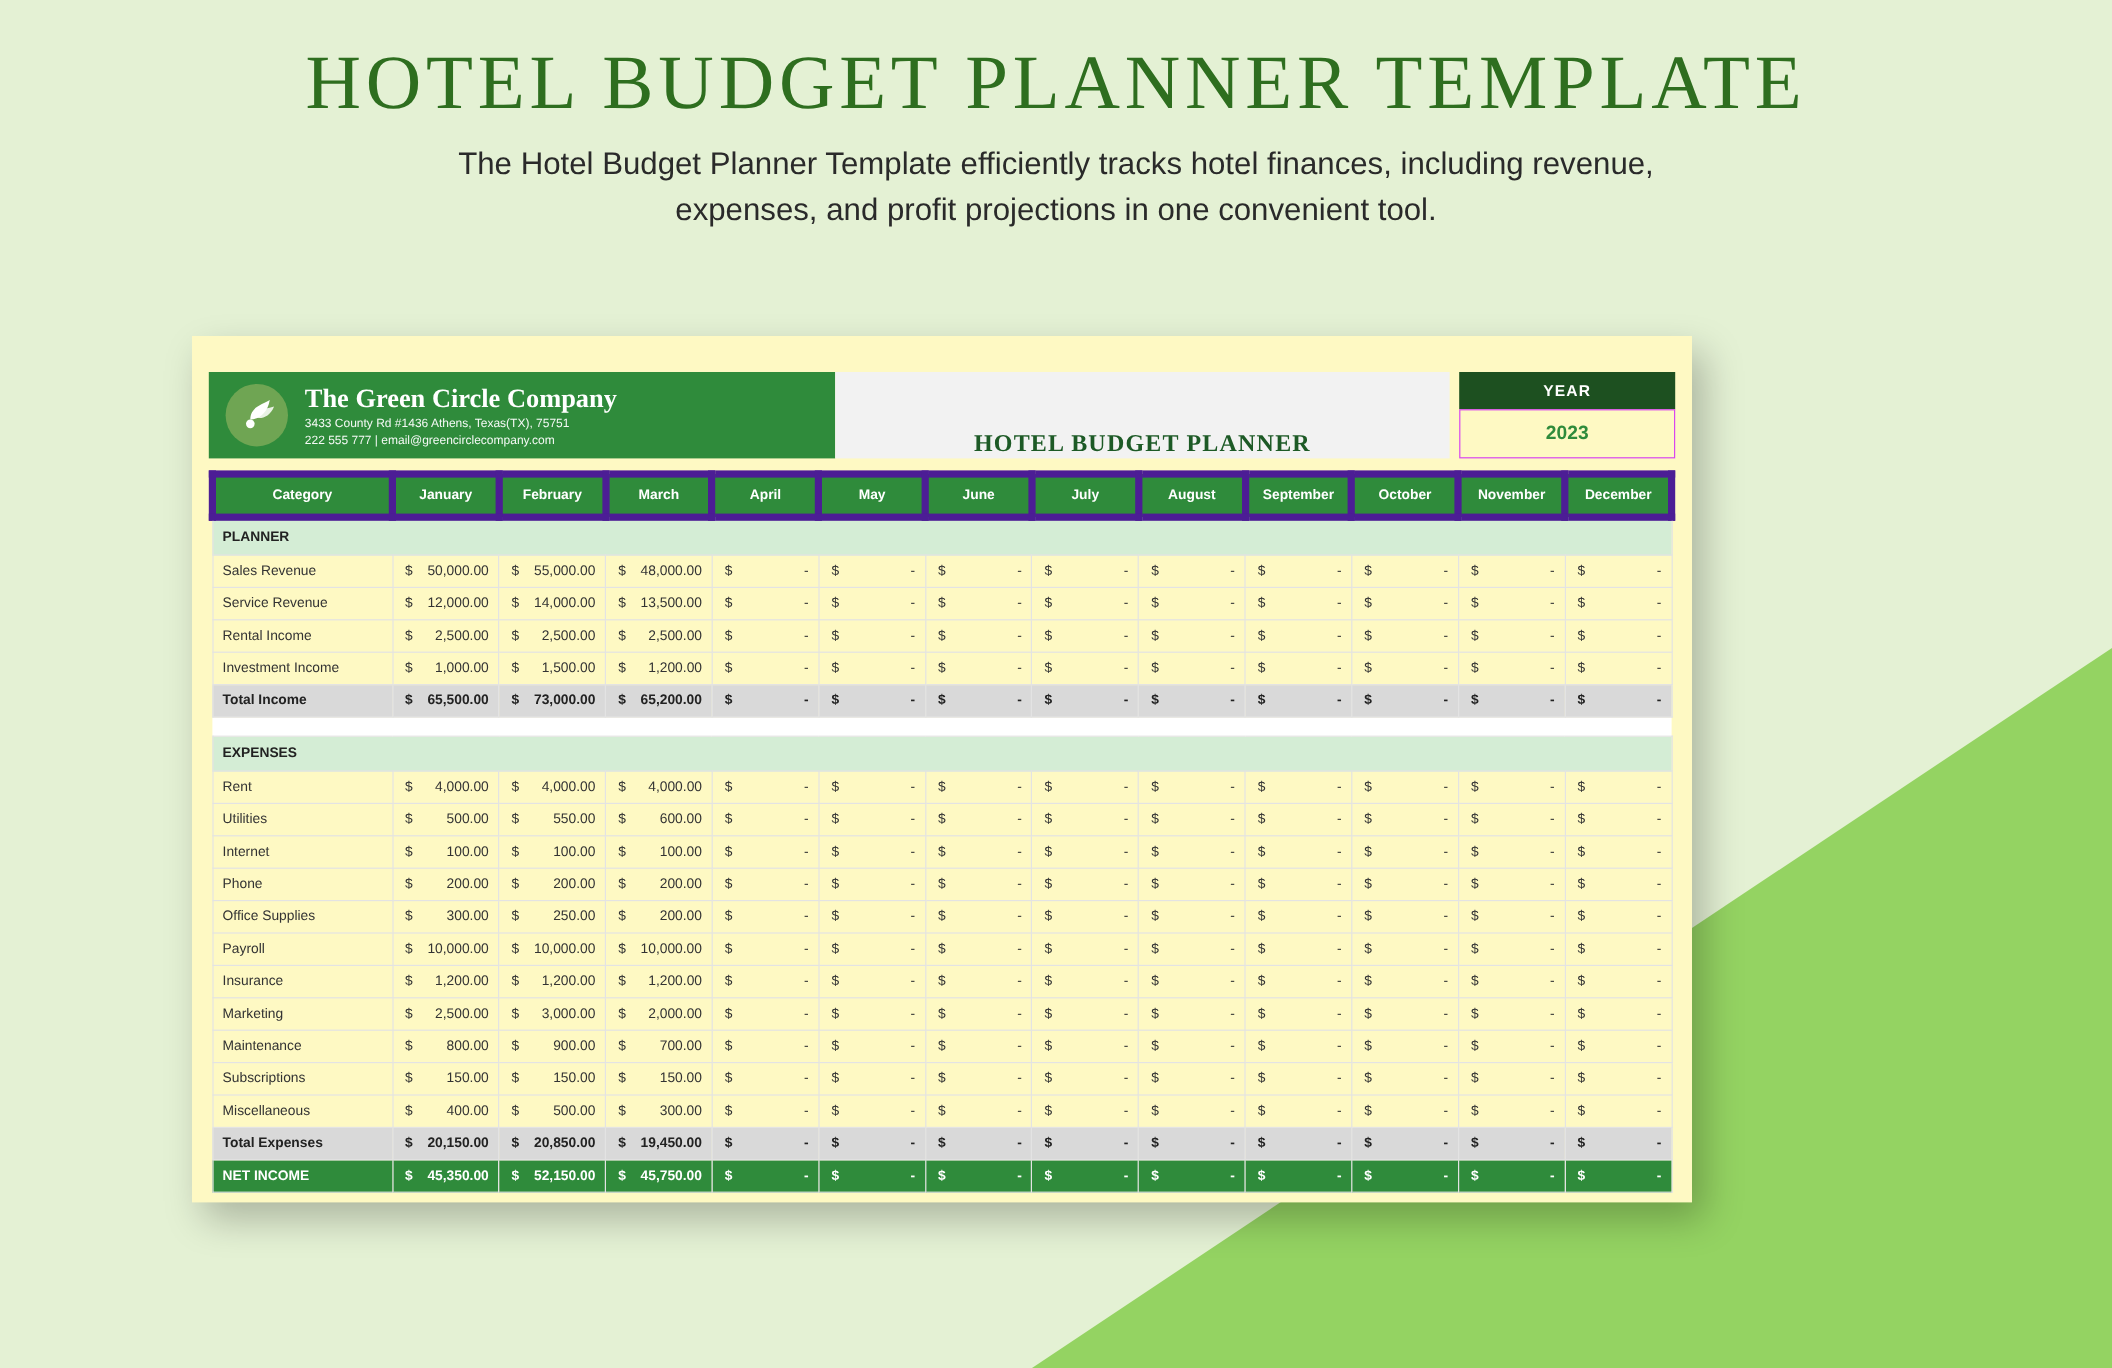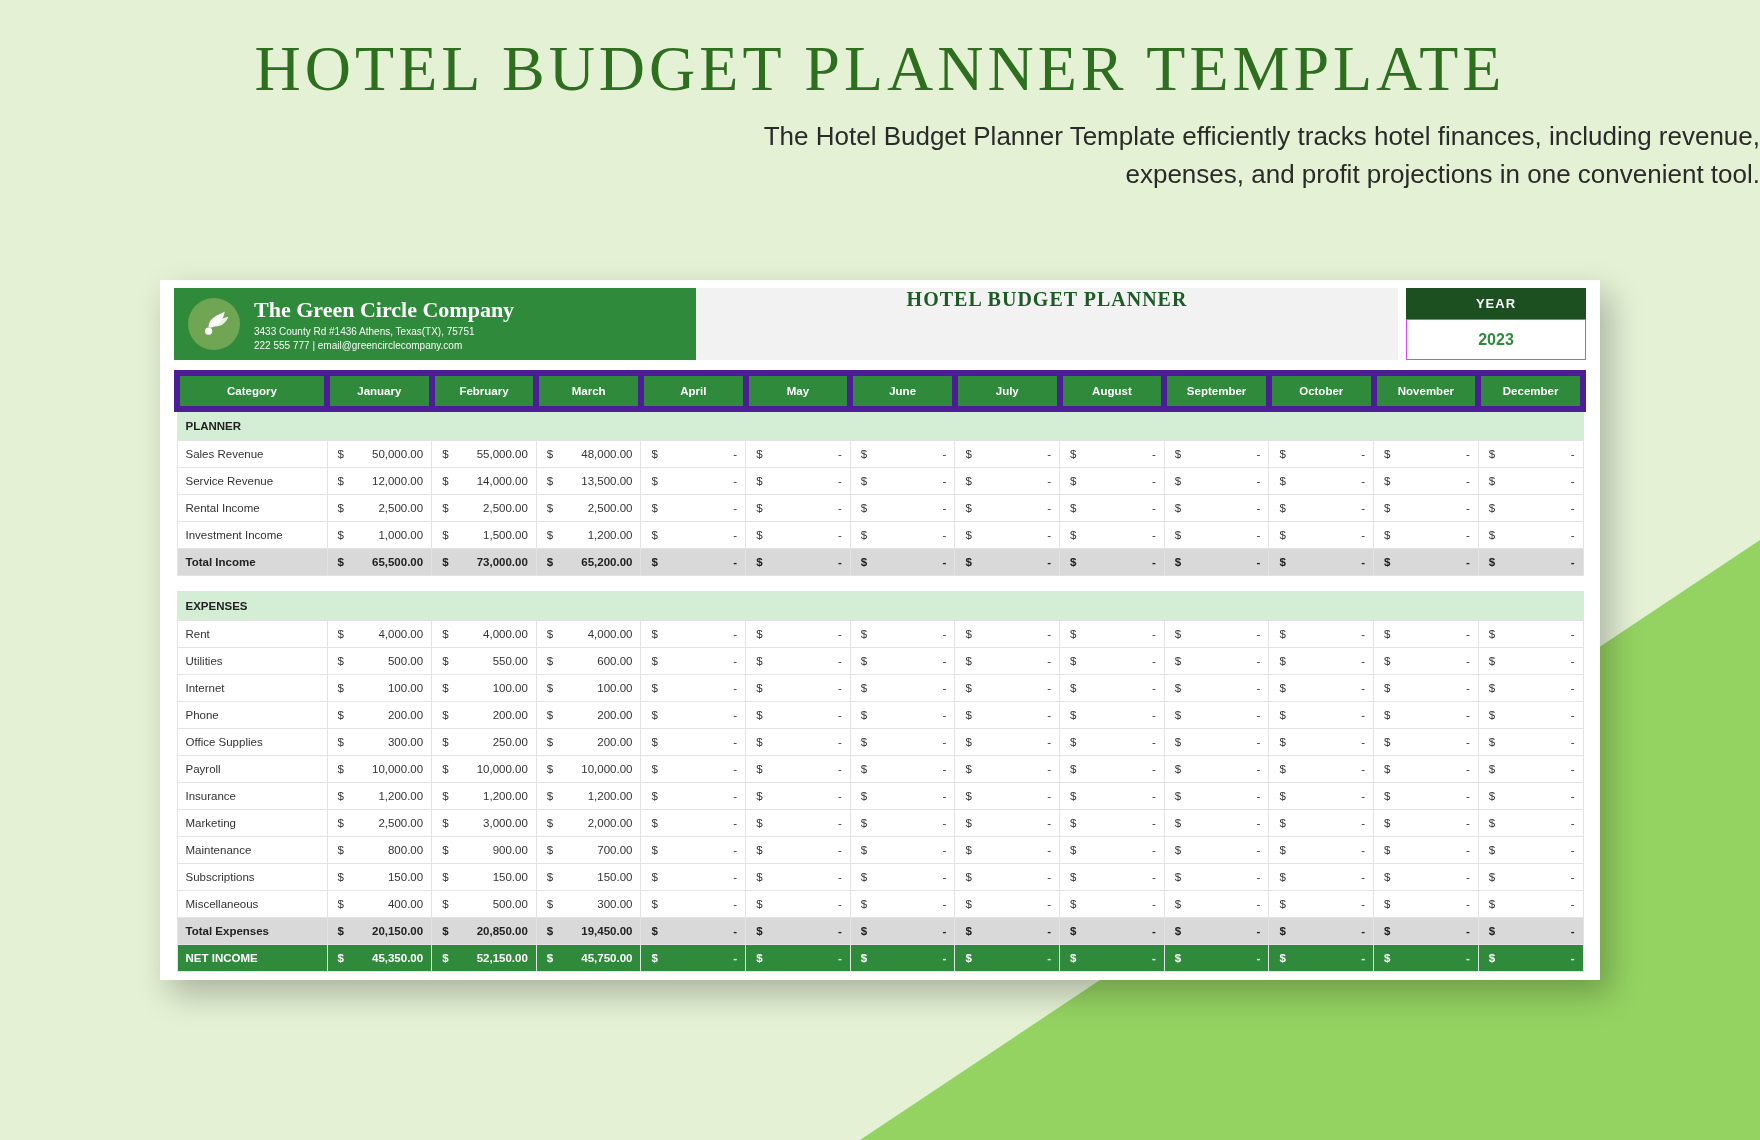--- a/index.html
+++ b/index.html
@@ -6,7 +6,7 @@
 body{width:1760px;height:1140px;background:#e4f1d4;font-family:Arial,Helvetica,sans-serif;position:relative;overflow:hidden}
 .triangle{position:absolute;bottom:0;right:0;width:0;height:0;border-left:900px solid transparent;border-bottom:600px solid #94d362}
 .page-title{font-family:Georgia,'Times New Roman',serif;font-size:64px;color:#2e6e1f;text-align:center;padding-top:32px;letter-spacing:4px;font-weight:400}
-.page-sub{font-size:26px;color:#2a2a2a;text-align:right;margin-top:12px;line-height:1.45}
+.page-sub{font-size:26px;color:#2a2a2a;text-align:center;margin-top:12px;line-height:1.45}
 .sheet{position:absolute;left:160px;top:280px;width:1440px;background:#ffffff;box-shadow:10px 14px 30px rgba(0,0,0,.25);padding:8px 14px 8px 14px}
 .hdr{display:flex;align-items:stretch;height:72px;margin-bottom:10px}
 .hdr-left{background:#2f8b3b;width:522px;display:flex;align-items:center;padding:8px 14px;color:#fff}

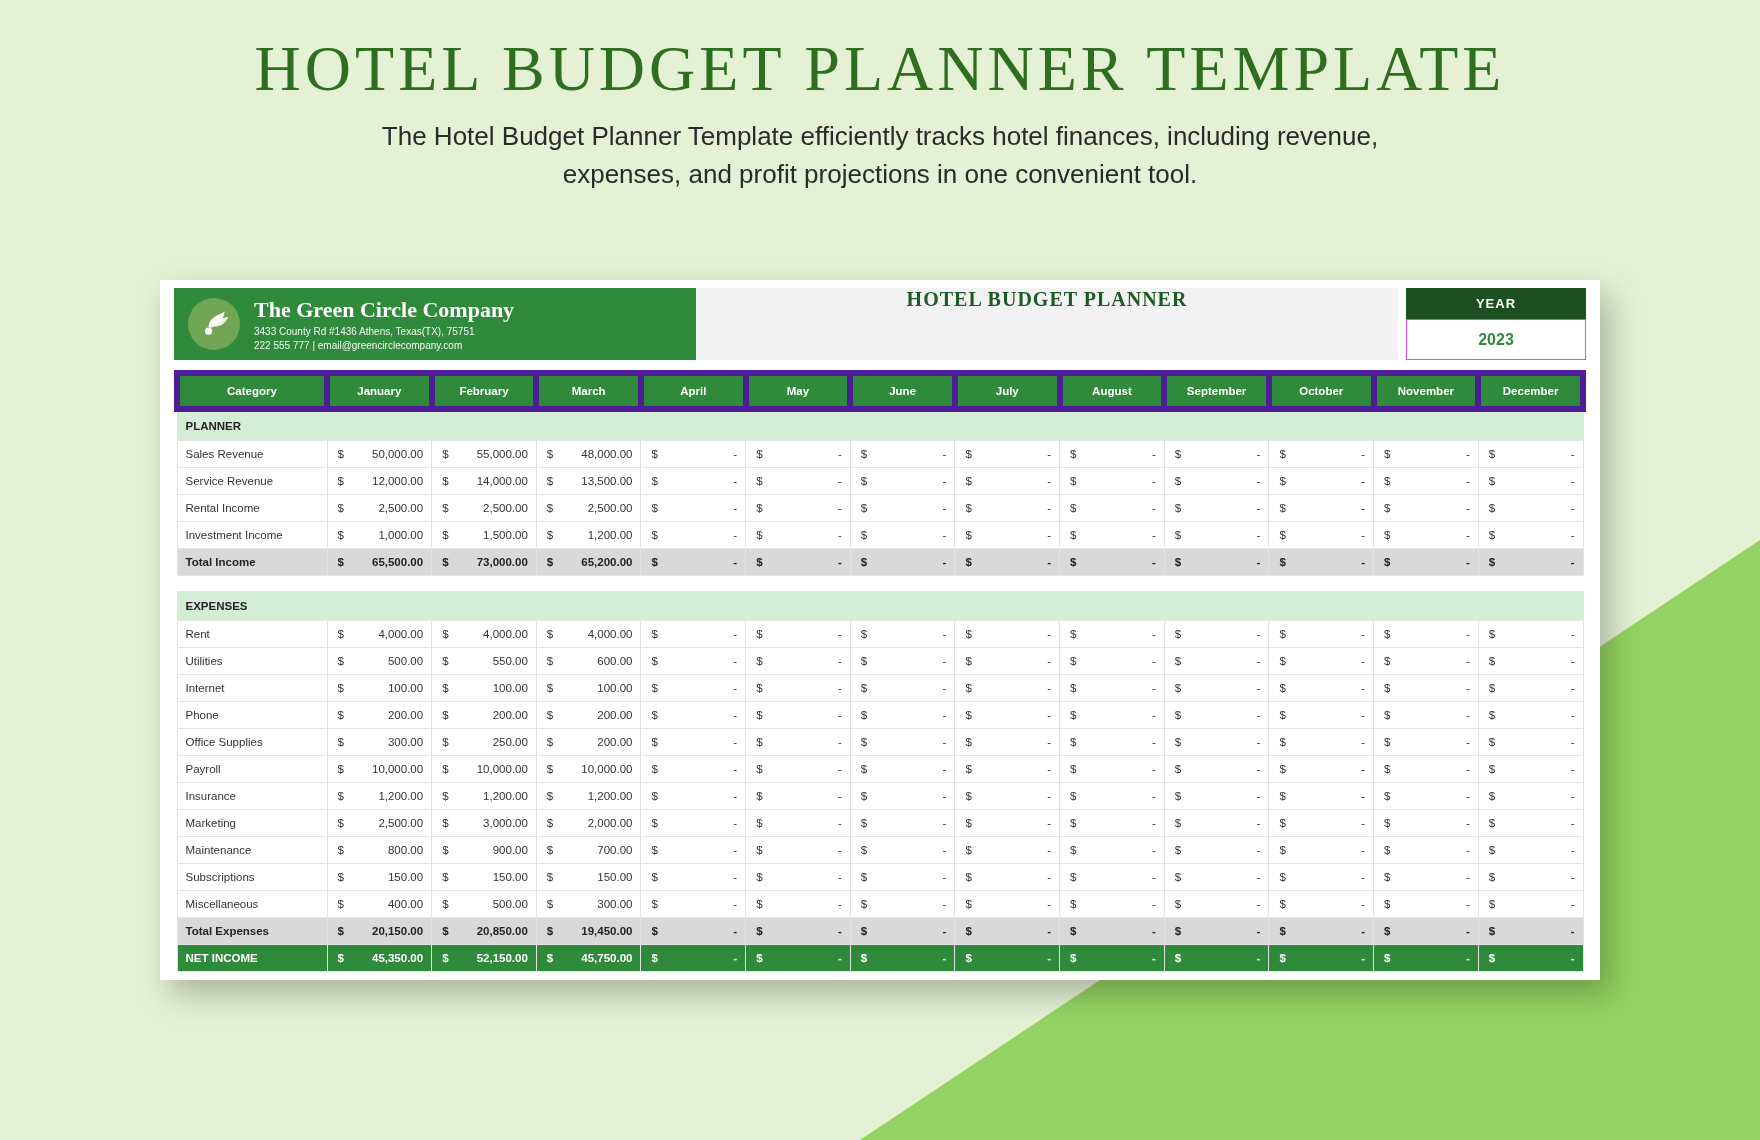--- a/index.html
+++ b/index.html
@@ -7,7 +7,7 @@
 .triangle{position:absolute;bottom:0;right:0;width:0;height:0;border-left:900px solid transparent;border-bottom:600px solid #94d362}
 .page-title{font-family:Georgia,'Times New Roman',serif;font-size:64px;color:#2e6e1f;text-align:center;padding-top:32px;letter-spacing:4px;font-weight:400}
 .page-sub{font-size:26px;color:#2a2a2a;text-align:center;margin-top:12px;line-height:1.45}
-.sheet{position:absolute;left:160px;top:280px;width:1440px;background:#ffffff;box-shadow:10px 14px 30px rgba(0,0,0,.25);padding:8px 14px 8px 14px}
+.sheet{position:absolute;left:160px;top:280px;width:1250px;background:#fef9c3;box-shadow:10px 14px 30px rgba(0,0,0,.25);padding:30px 14px 8px 14px}
 .hdr{display:flex;align-items:stretch;height:72px;margin-bottom:10px}
 .hdr-left{background:#2f8b3b;width:522px;display:flex;align-items:center;padding:8px 14px;color:#fff}
 .logo{width:52px;height:52px;border-radius:50%;background:#6fa553;display:flex;align-items:center;justify-content:center;margin-right:14px;flex-shrink:0}

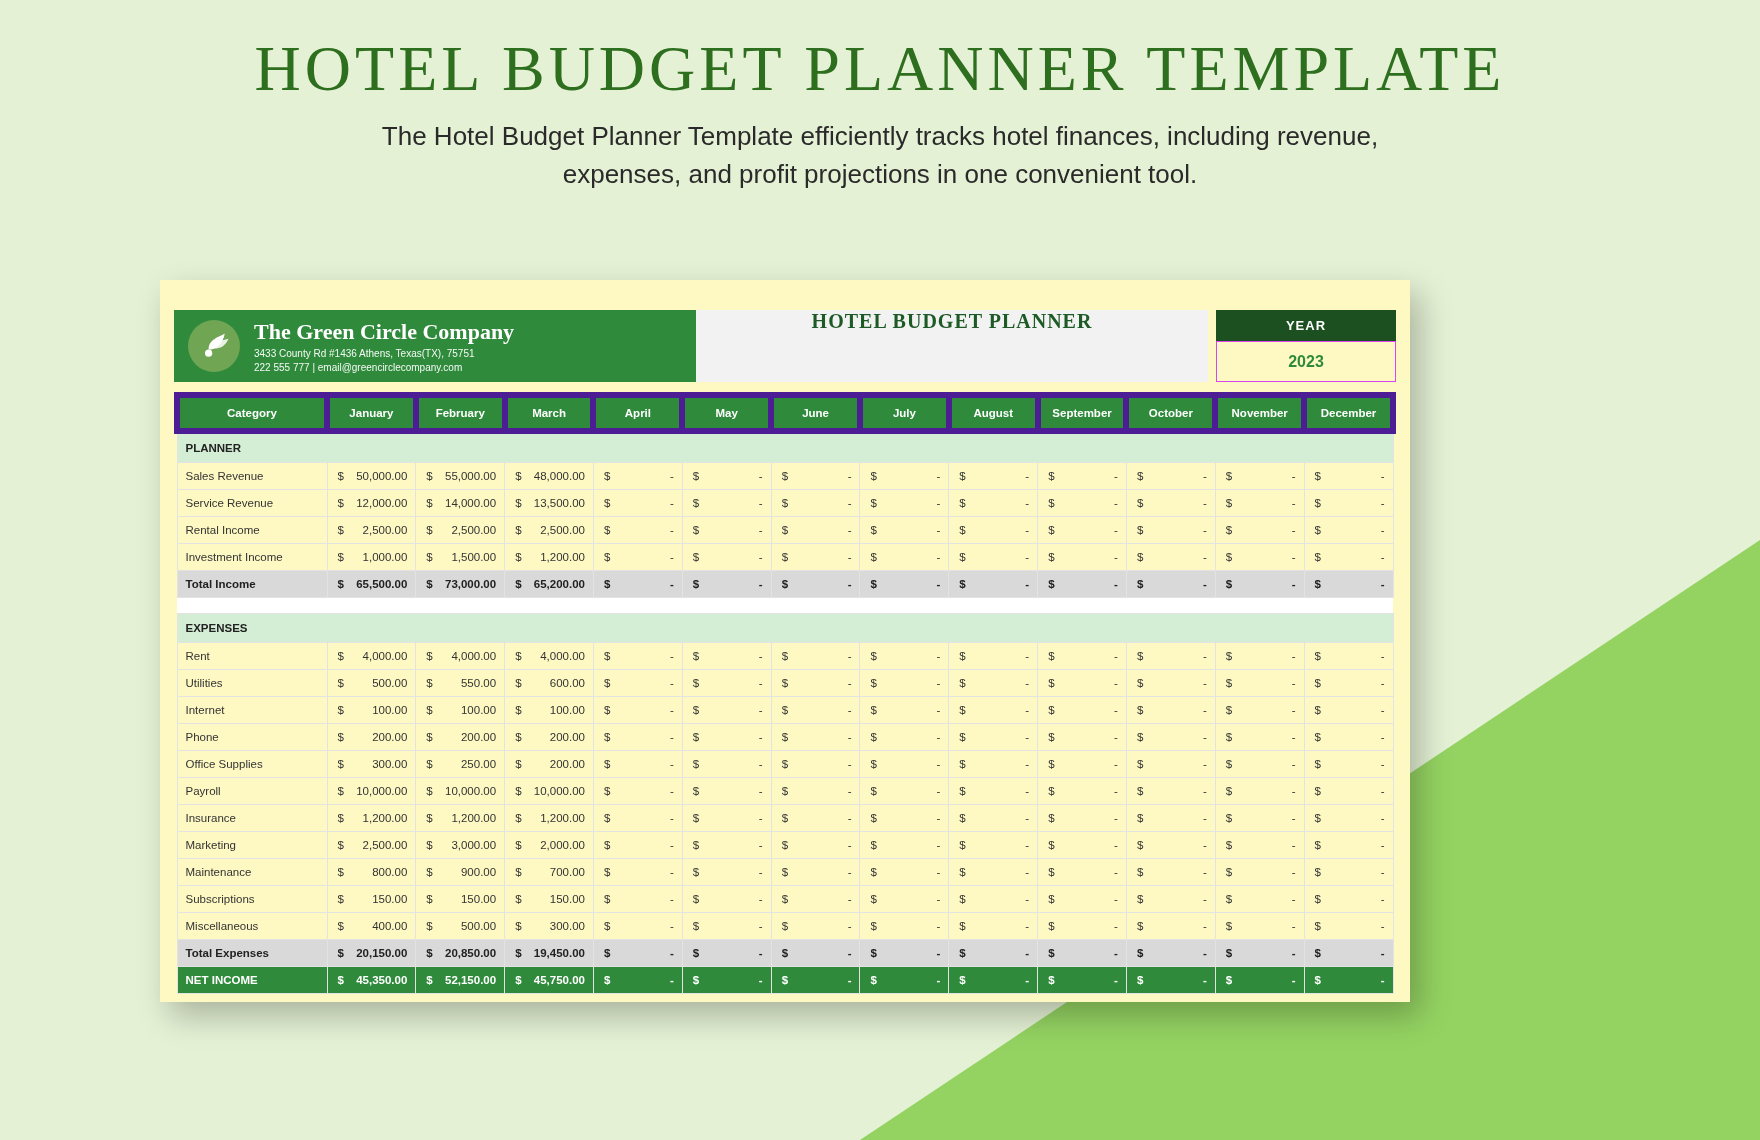--- a/index.html
+++ b/index.html
@@ -14,7 +14,7 @@
 .logo svg{width:36px;height:36px}
 .comp-name{font-family:Georgia,serif;font-size:22px;font-weight:700}
 .comp-addr,.comp-contact{font-size:10px;margin-top:3px;opacity:.95}
-.hdr-mid{flex:1;display:flex;align-items:flex-start;justify-content:center;background:#f2f2f2}
+.hdr-mid{flex:1;display:flex;align-items:flex-end;justify-content:center;background:#f2f2f2}
 .planner-title{font-family:Georgia,serif;font-size:20px;font-weight:700;color:#1d5a26;letter-spacing:1px}
 .hdr-right{width:180px;display:flex;flex-direction:column;margin-left:8px}
 .year-lab{background:#1d5020;color:#fff;text-align:center;font-size:13px;font-weight:700;padding:8px 0;letter-spacing:1px}

